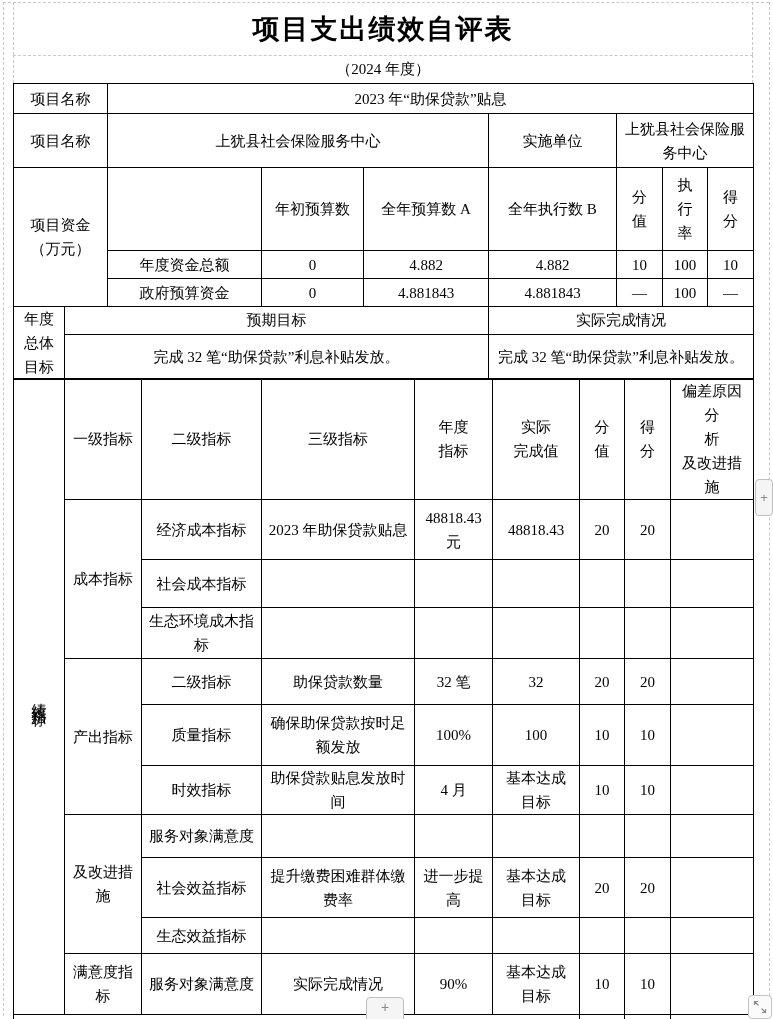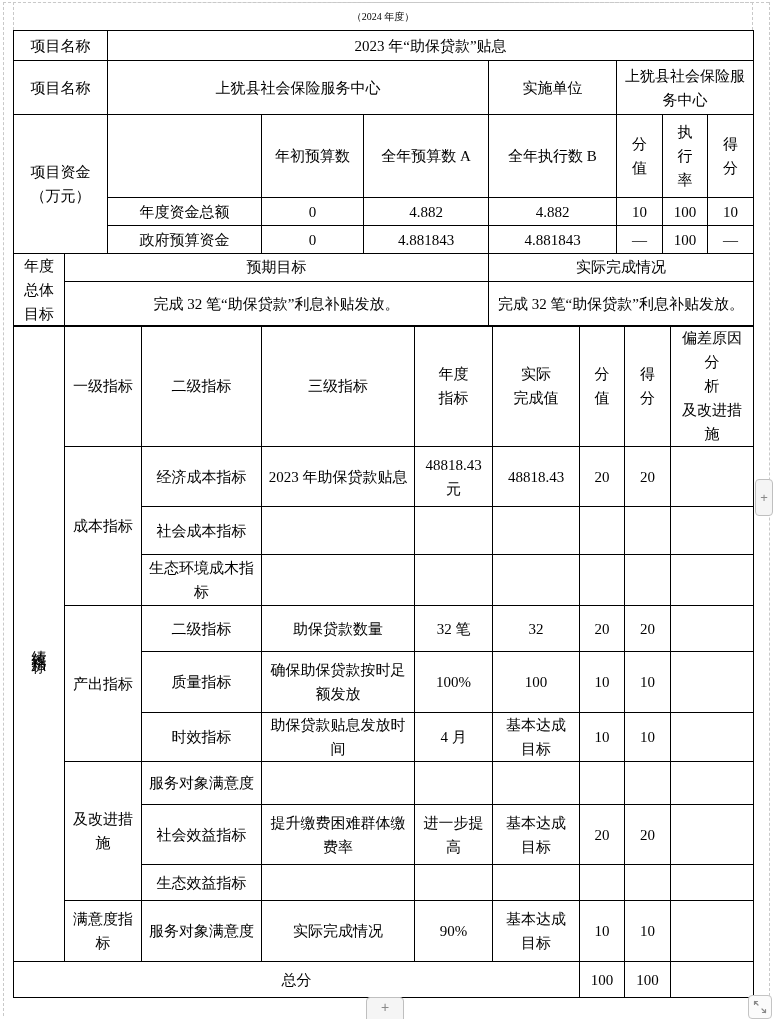--- a/index.html
+++ b/index.html
@@ -70,6 +70,7 @@
 
   <div class="doc">
 
+    <div class="title-cell">项目支出绩效自评表</div>
     <div class="subtitle-cell">（2024 年度）</div>
 
     <table class="t1">

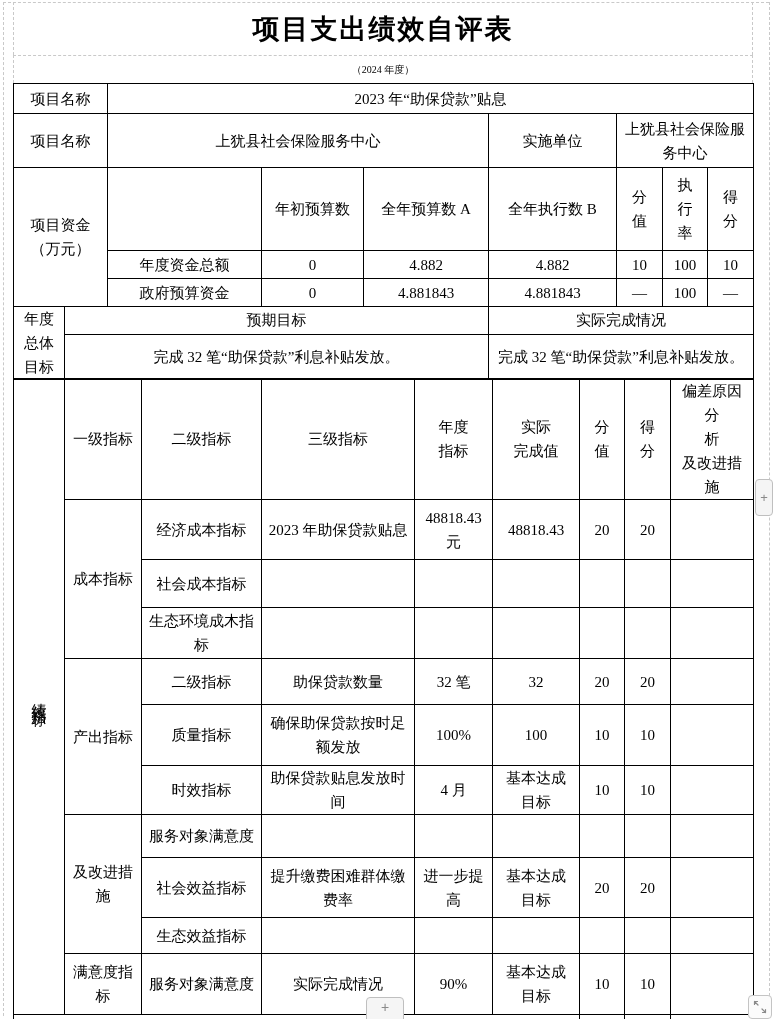--- a/index.html
+++ b/index.html
@@ -25,7 +25,7 @@
     box-sizing:border-box; height:28px; width:740px;
     border:1px dashed #c9c9c9; border-bottom:none;
     display:flex; align-items:center; justify-content:center;
-    font-size:10px;
+    font-size:15px;
   }
 
   table { border-collapse:collapse; table-layout:fixed; width:740px; }

